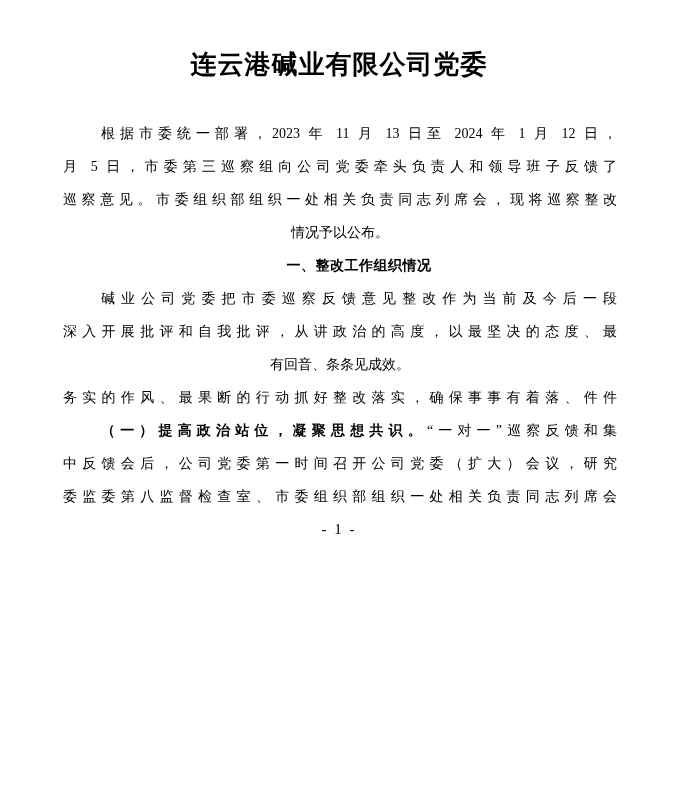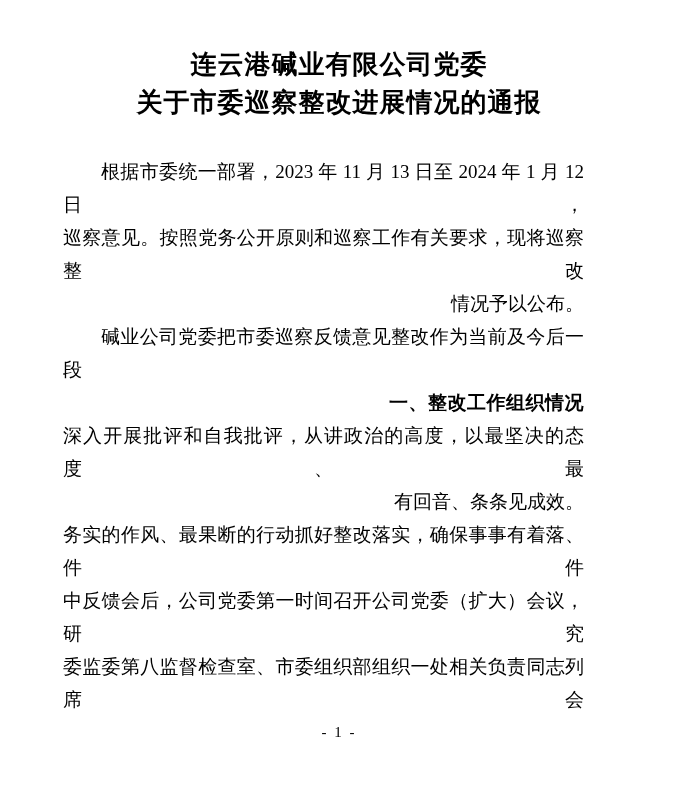--- a/index.html
+++ b/index.html
@@ -65,7 +65,6 @@
 
   <div class="doc-title">
     <div class="title-line">连云港碱业有限公司党委</div>
-    <div class="title-line">关于市委巡察整改进展情况的通报</div>
   </div>
 
   <div class="doc-body">

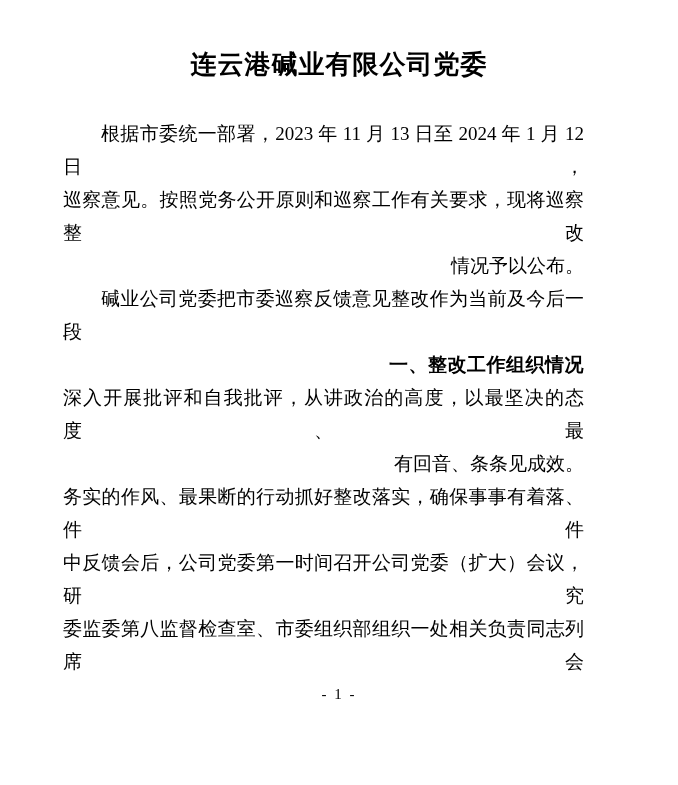--- a/index.html
+++ b/index.html
@@ -26,8 +26,8 @@
     letter-spacing: 1px;
   }
   .doc-body {
-    margin: 33px 94px 0 63px;
-    font-size: 19px;
+    margin: 33px 61px 0 63px;
+    font-size: 14px;
     line-height: 33px;
   }
   .line {

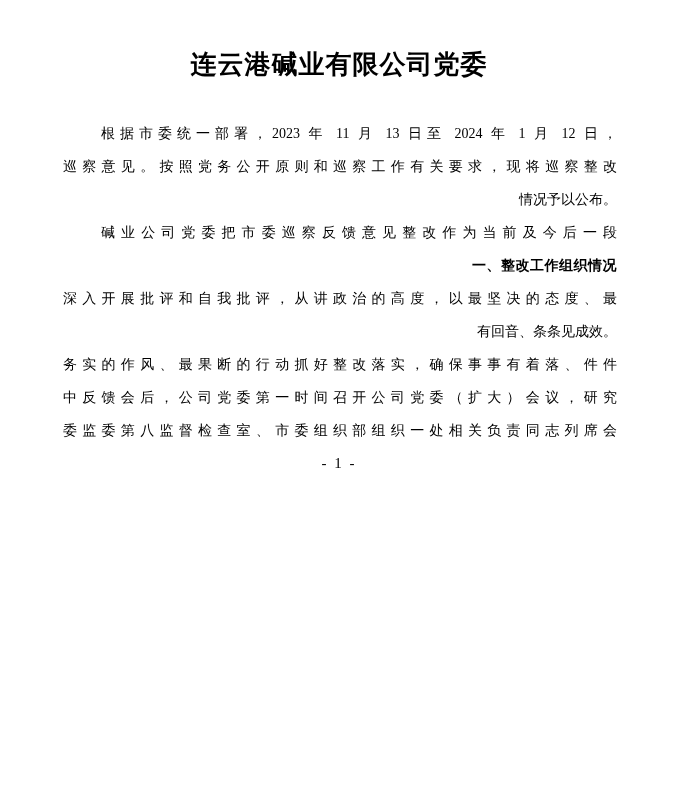--- a/index.html
+++ b/index.html
@@ -69,6 +69,7 @@
 
   <div class="doc-body">
     <div class="line indent just">根据市委统一部署，2023 年 11 月 13 日至 2024 年 1 月 12 日，</div>
+    <div class="line just">月 5 日，市委第三巡察组向公司党委牵头负责人和领导班子反馈了</div>
     <div class="line just">巡察意见。按照党务公开原则和巡察工作有关要求，现将巡察整改</div>
     <div class="line">情况予以公布。</div>
 

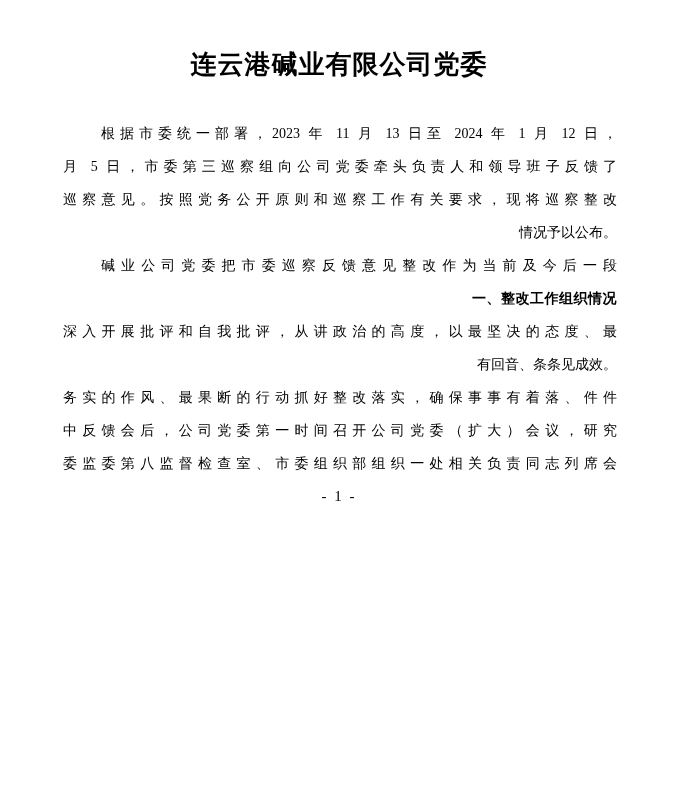--- a/index.html
+++ b/index.html
@@ -70,7 +70,7 @@
   <div class="doc-body">
     <div class="line indent just">根据市委统一部署，2023 年 11 月 13 日至 2024 年 1 月 12 日，</div>
     <div class="line just">月 5 日，市委第三巡察组向公司党委牵头负责人和领导班子反馈了</div>
-    <div class="line just">巡察意见。按照党务公开原则和巡察工作有关要求，现将巡察整改</div>
+    <div class="line just">巡察意见。市委组织部组织一处相关负责同志列席会，现将巡察整改</div>
     <div class="line">情况予以公布。</div>
 
     <div class="line indent just">碱业公司党委把市委巡察反馈意见整改作为当前及今后一段</div>

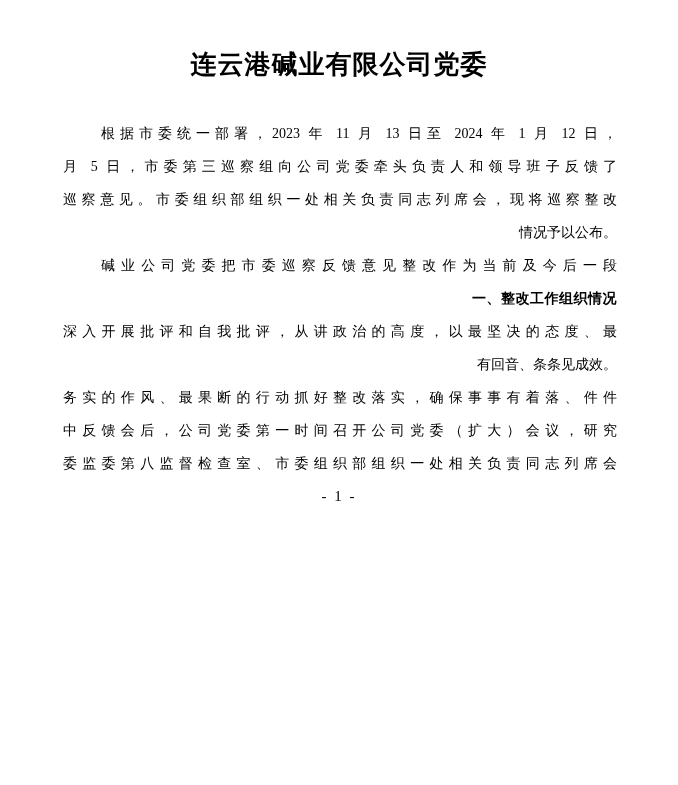--- a/index.html
+++ b/index.html
@@ -32,7 +32,7 @@
   }
   .line {
     white-space: nowrap;
-    text-align: right;
+    text-align: center;
   }
   .line.just {
     text-align: justify;

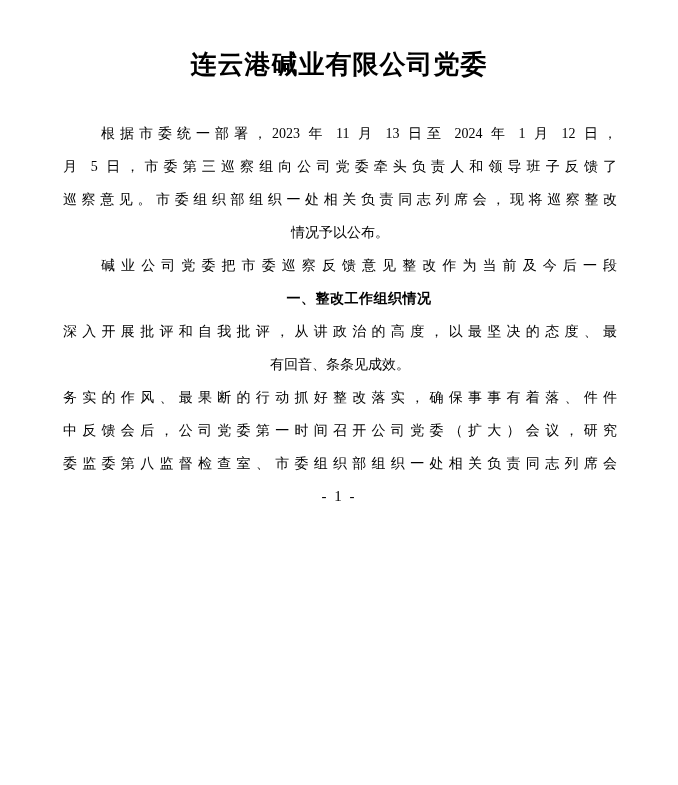--- a/index.html
+++ b/index.html
@@ -73,9 +73,9 @@
     <div class="line just">巡察意见。市委组织部组织一处相关负责同志列席会，现将巡察整改</div>
     <div class="line">情况予以公布。</div>
 
+    <div class="line indent heading">一、整改工作组织情况</div>
+
     <div class="line indent just">碱业公司党委把市委巡察反馈意见整改作为当前及今后一段</div>
-
-    <div class="line indent heading">一、整改工作组织情况</div>
     <div class="line just">深入开展批评和自我批评，从讲政治的高度，以最坚决的态度、最</div>
     <div class="line">有回音、条条见成效。</div>
     <div class="line just">务实的作风、最果断的行动抓好整改落实，确保事事有着落、件件</div>

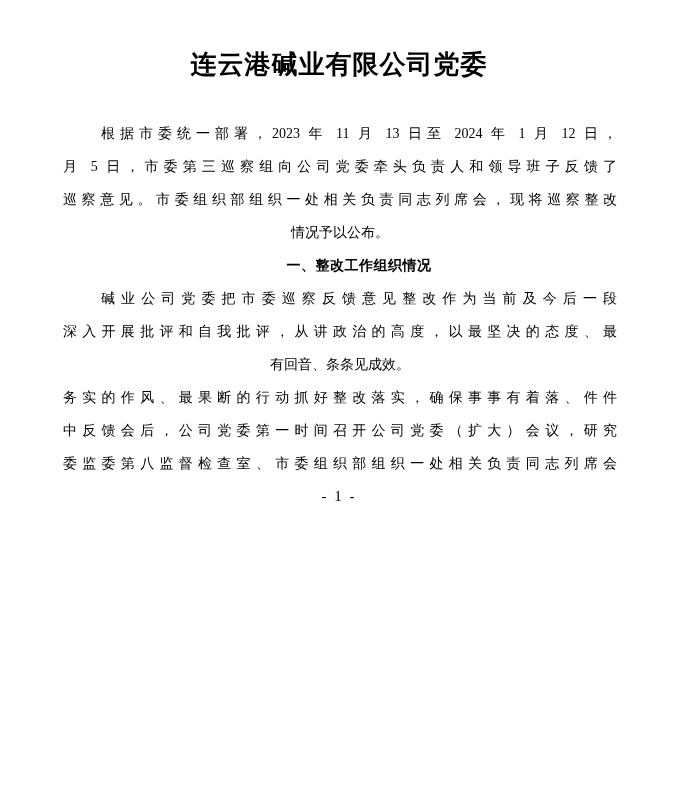--- a/index.html
+++ b/index.html
@@ -80,6 +80,7 @@
     <div class="line">有回音、条条见成效。</div>
     <div class="line just">务实的作风、最果断的行动抓好整改落实，确保事事有着落、件件</div>
 
+    <div class="line indent just"><span class="em">（一）提高政治站位，凝聚思想共识。</span><span>“一对一”巡察反馈和集</span></div>
     <div class="line just">中反馈会后，公司党委第一时间召开公司党委（扩大）会议，研究</div>
     <div class="line just">委监委第八监督检查室、市委组织部组织一处相关负责同志列席会</div>
   </div>

